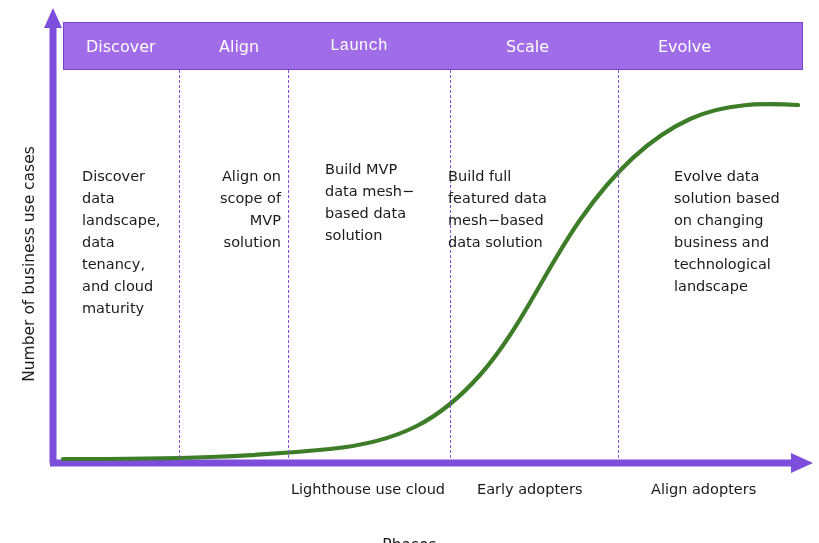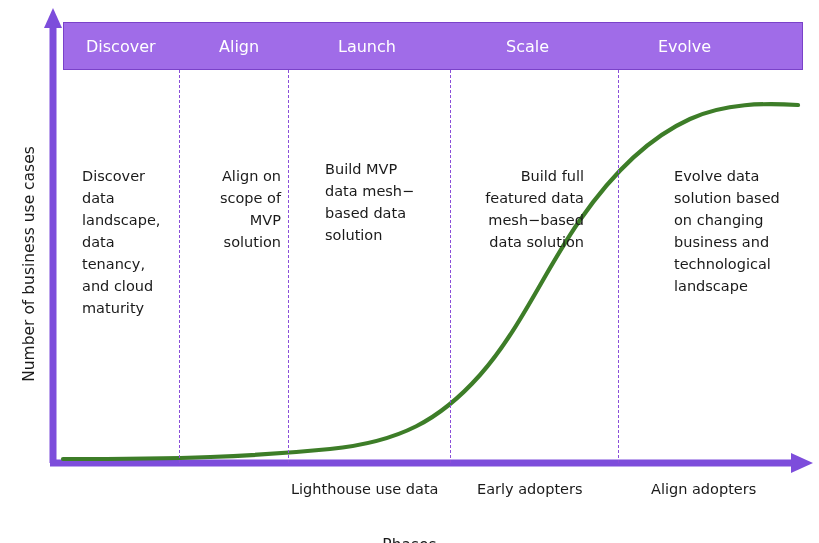--- a/index.html
+++ b/index.html
@@ -124,7 +124,7 @@
   <div id="phase-bar">
     <span class="phase-label" style="left:22px;">Discover</span>
     <span class="phase-label" style="left:143px;margin-left:12px;">Align</span>
-    <span class="phase-label" style="left:274px;">Launch</span>
+    <span class="phase-label" style="left:266px;font-family:Liberation Mono, monospace;">Launch</span>
     <span class="phase-label" style="left:442px;">Scale</span>
     <span class="phase-label" style="left:594px;">Evolve</span>
   </div>

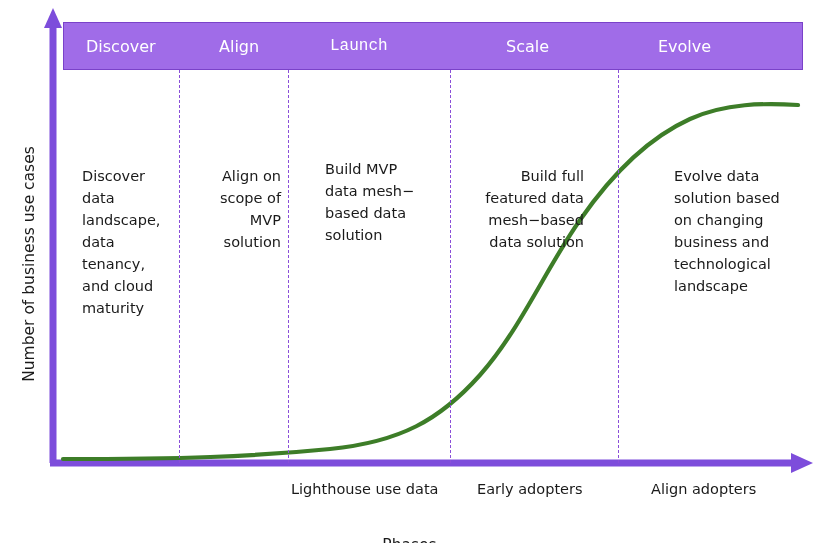--- a/index.html
+++ b/index.html
@@ -149,7 +149,7 @@
 data mesh−
 based data
 solution</div>
-  <div class="phase-text" style="left:464px; top:165px; width:120px;text-align:right;">Build full
+  <div class="phase-text" style="left:448px; top:165px; width:120px;">Build full
 featured data
 mesh−based
 data solution</div>

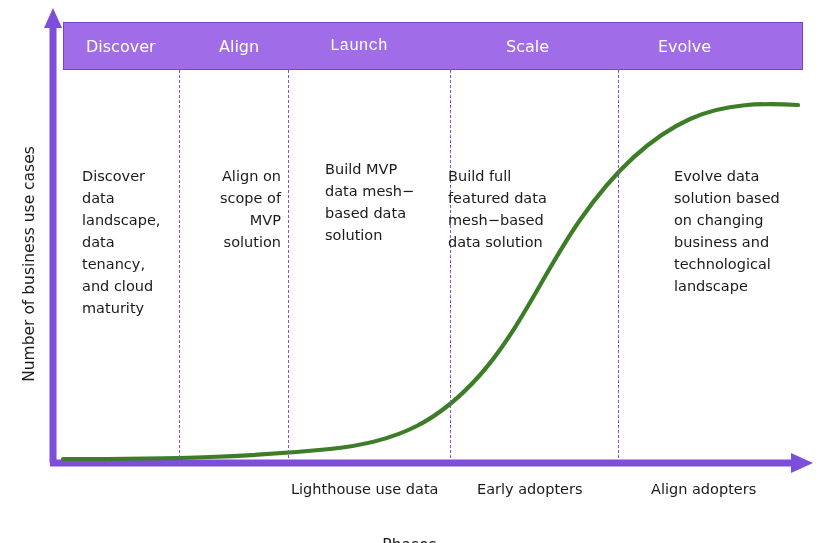--- a/index.html
+++ b/index.html
@@ -160,7 +160,7 @@
 technological
 landscape</div>
 
-  <div class="adopter-label" style="left:291px; top:481px;">Lighthouse use data</div>
+  <div class="adopter-label" style="left:291px; top:481px;">Lighthouse use cloud</div>
   <div class="adopter-label" style="left:477px; top:481px;">Early adopters</div>
   <div class="adopter-label" style="left:651px; top:481px;">Align adopters</div>
 

